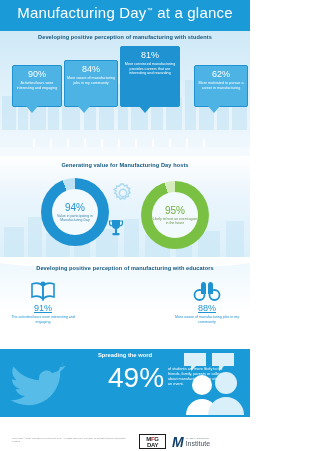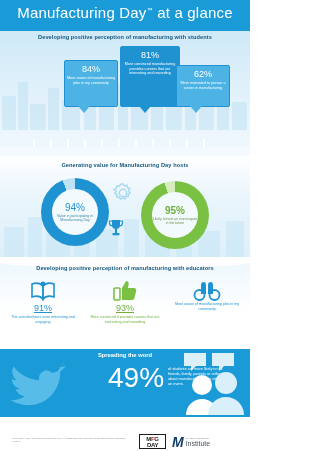--- a/index.html
+++ b/index.html
@@ -198,6 +198,10 @@
     <div class="sec-head s1-head">Developing positive perception of manufacturing with students</div>
 
     <div class="bubbles">
+      <div class="bub b1">
+        <span class="pct">90%</span>
+        <span class="cap">Activities/tours were interesting and engaging</span>
+      </div>
       <div class="bub b2">
         <span class="pct">84%</span>
         <span class="cap">More aware of manufacturing jobs in my community</span>

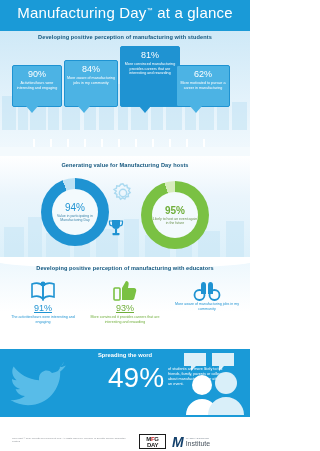--- a/index.html
+++ b/index.html
@@ -54,7 +54,7 @@
   .bub.b2 { left:64px;  top:18px; width:54px; height:47px; }
   .bub.b3 { left:120px; top:4px;  width:60px; height:61px; background:#1f93d2; }
   .bub.b3::after { border-top-color:#1f93d2; left:18px; }
-  .bub.b4 { left:176px; top:23px; width:54px; height:42px; }
+  .bub.b4 { left:194px; top:23px; width:54px; height:42px; }
 
   
   .crowd { position:absolute; left:0; bottom:8px; width:250px; height:42px; }

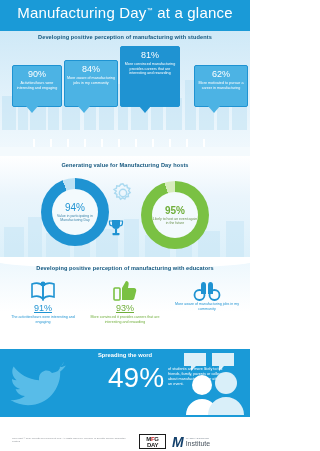--- a/index.html
+++ b/index.html
@@ -92,7 +92,7 @@
   .donut .cap { font-size:3.5px; line-height:4.3px; color:#3f86ab; text-align:center; margin-top:1px; }
   .d-blue { left:41px; top:22px; background:conic-gradient(#1f93d2 0 94%, #bde2f5 94% 100%); }
   .d-green { left:141px; top:25px; background:conic-gradient(#7ac143 0 95%, #d7ecbd 95% 100%); }
-  .d-green .pct { color:#6fae3a;font-weight:bold; }
+  .d-green .pct { color:#6fae3a; }
   .d-green .cap { color:#6a8f4c; }
   .trophy { position:absolute; left:108px; top:62px; width:16px; height:20px; }
   .gear-mid { position:absolute; left:112px; top:26px; width:22px; height:22px; }

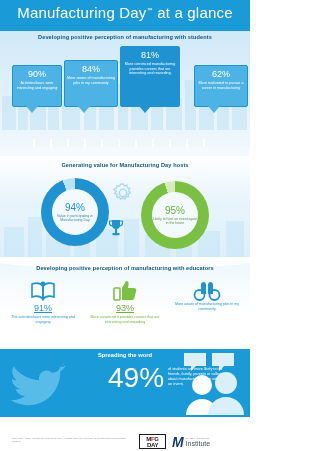--- a/index.html
+++ b/index.html
@@ -326,16 +326,6 @@
       <span class="cap">The activities/tours were interesting and engaging</span>
     </div>
 
-    <div class="edu e2">
-      <div class="glyph">
-        <svg width="26" height="22" viewBox="0 0 26 22">
-          <rect x="2" y="9" width="6" height="12" rx="1" fill="none" stroke="#7ac143" stroke-width="1.6"></rect>
-          <path d="M10 21V9l4-7c2 0 3 1.4 2.6 3.4L16 9h6c1.6 0 2.6 1.4 2.2 2.9l-1.8 7c-.3 1.3-1.3 2.1-2.6 2.1H10z" fill="#7ac143"></path>
-        </svg>
-      </div>
-      <span class="pct">93%</span>
-      <span class="cap">More convinced it provides careers that are interesting and rewarding</span>
-    </div>
 
     <div class="edu e3">
       <div class="glyph">

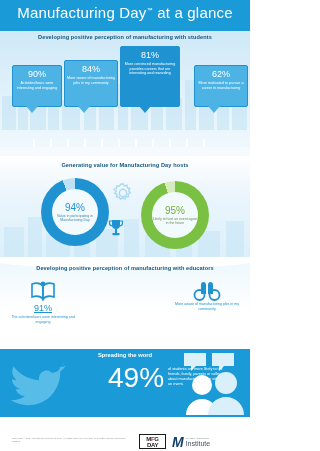--- a/index.html
+++ b/index.html
@@ -336,6 +336,7 @@
           <circle cx="21.5" cy="14" r="5" fill="none" stroke="#1f93d2" stroke-width="1.8"></circle>
         </svg>
       </div>
+      <span class="pct">88%</span>
       <span class="cap">More aware of manufacturing jobs in my community</span>
     </div>
   </div>

